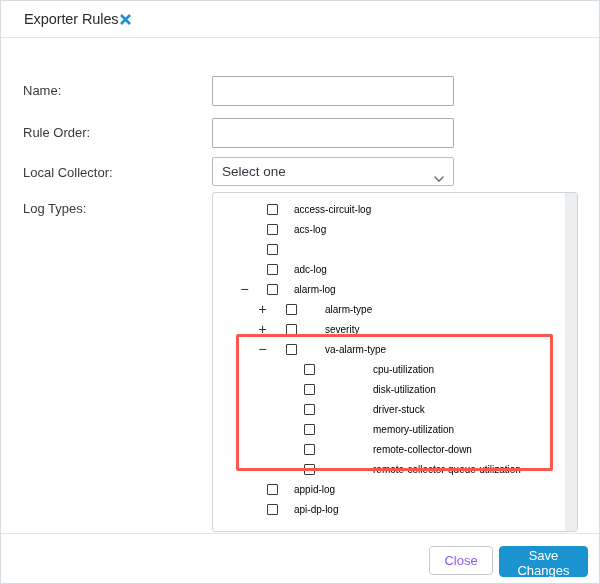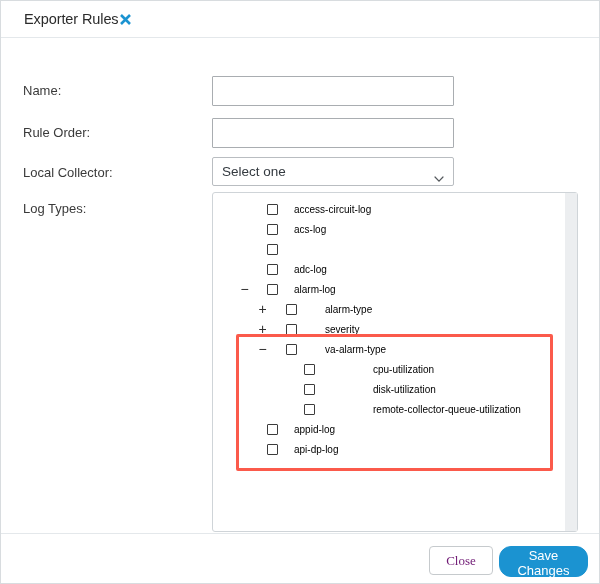--- a/index.html
+++ b/index.html
@@ -266,6 +266,11 @@
         <div class="tree-row d2" style="top: 0px;">
           <span class="toggle"></span>
           <span class="cb"></span>
+          <span class="tree-label">driver-stuck</span>
+        </div>
+        <div class="tree-row d2" style="top: 0px;">
+          <span class="toggle"></span>
+          <span class="cb"></span>
           <span class="tree-label">remote-collector-queue-utilization</span>
         </div>
         <div class="tree-row d0" style="top: 0px;">

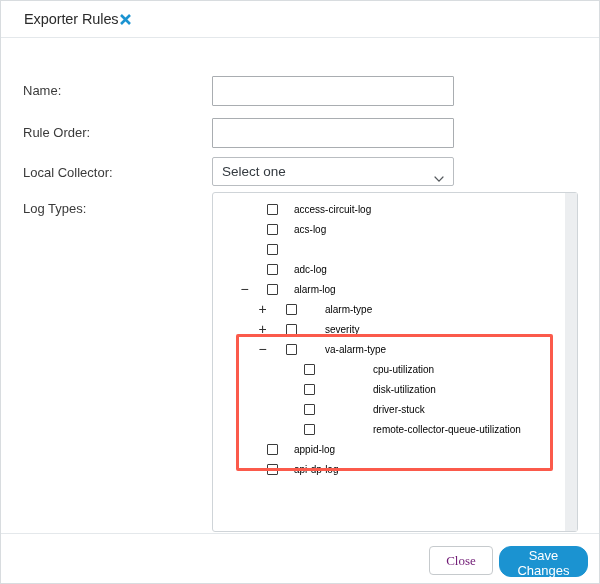--- a/index.html
+++ b/index.html
@@ -271,6 +271,11 @@
         <div class="tree-row d2" style="top: 0px;">
           <span class="toggle"></span>
           <span class="cb"></span>
+          <span class="tree-label">memory-utilization</span>
+        </div>
+        <div class="tree-row d2" style="top: 0px;">
+          <span class="toggle"></span>
+          <span class="cb"></span>
           <span class="tree-label">remote-collector-queue-utilization</span>
         </div>
         <div class="tree-row d0" style="top: 0px;">

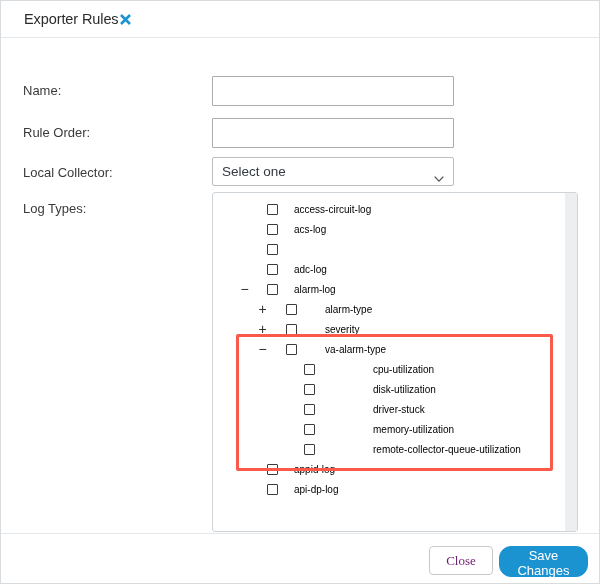--- a/index.html
+++ b/index.html
@@ -276,6 +276,11 @@
         <div class="tree-row d2" style="top: 0px;">
           <span class="toggle"></span>
           <span class="cb"></span>
+          <span class="tree-label">remote-collector-down</span>
+        </div>
+        <div class="tree-row d2" style="top: 0px;">
+          <span class="toggle"></span>
+          <span class="cb"></span>
           <span class="tree-label">remote-collector-queue-utilization</span>
         </div>
         <div class="tree-row d0" style="top: 0px;">

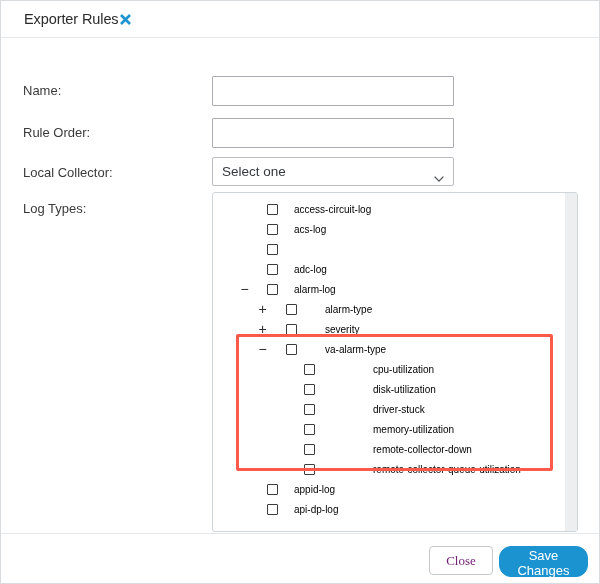--- a/index.html
+++ b/index.html
@@ -165,8 +165,8 @@
     background: #ffffff;
     border: 1px solid #c6cacd;
     border-radius: 4px;
-    font-family: Liberation Serif, serif;
-    font-size: 13px; color: #701a75;
+    font-family: Liberation Sans, sans-serif;
+    font-size: 13px; color: #8b5cf6;
     cursor: pointer;
   }
   #save-button {

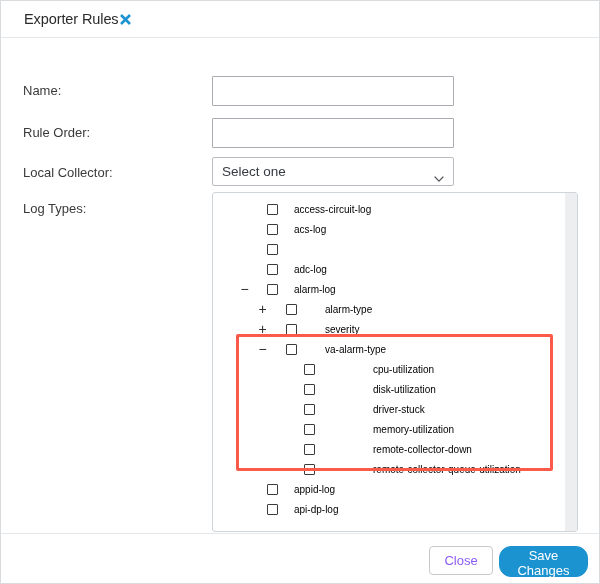--- a/index.html
+++ b/index.html
@@ -174,7 +174,7 @@
     width: 89px; height: 31px;
     background: #1b93d1;
     border: 1px solid #1b93d1;
-    border-radius: 12px;
+    border-radius: 4px;
     font-family: "Liberation Sans", sans-serif;
     font-size: 13px; color: #ffffff;
     cursor: pointer;

